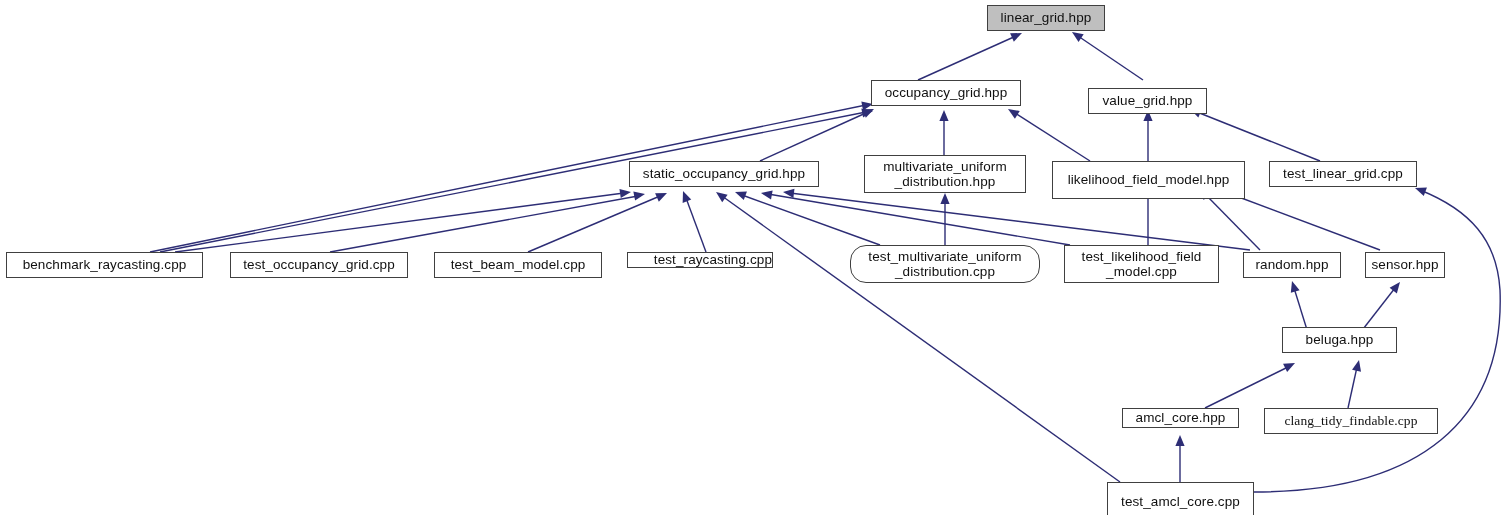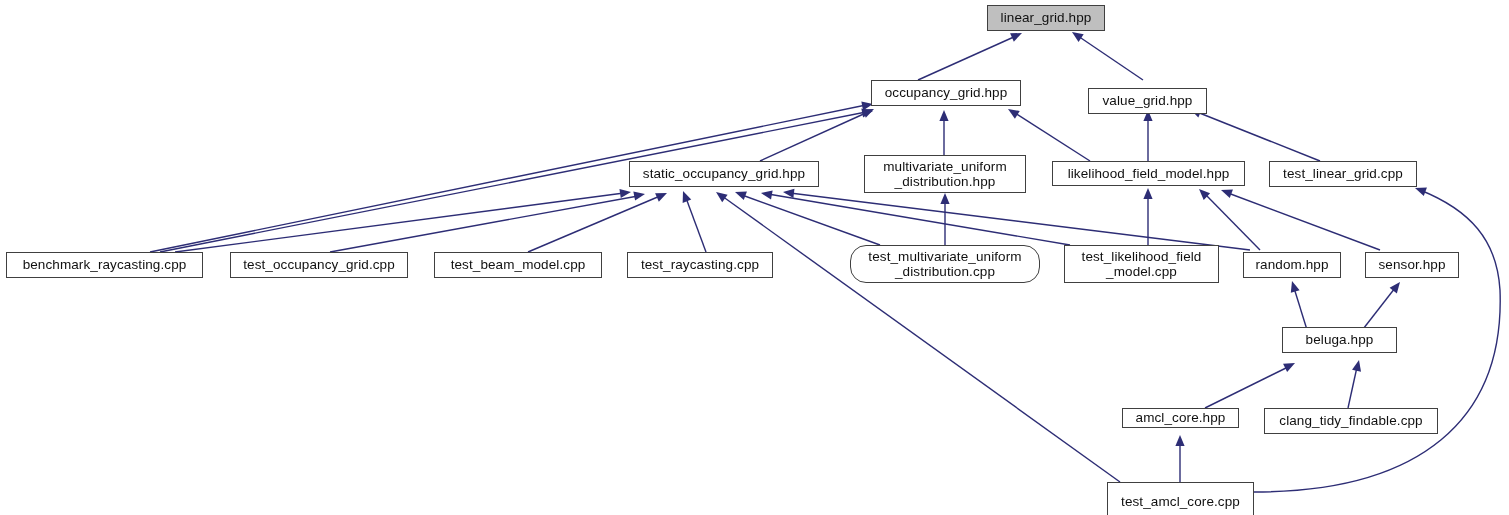--- a/index.html
+++ b/index.html
@@ -126,7 +126,7 @@
       <div class="node-box" style="left: 629px; top: 161px; width: 190px; height: 26px; justify-content: center;"><span class="node-label">static_occupancy_grid.hpp</span></div>
       <div class="node-box" style="left: 864px; top: 155px; width: 162px; height: 38px;"><span class="node-label">multivariate_uniform
 _distribution.hpp</span></div>
-      <div class="node-box" style="left: 1052px; top: 161px; width: 193px; height: 25px;"><span class="node-label">likelihood_field_model.hpp</span></div>
+      <div class="node-box" style="left: 1052px; top: 161px; width: 193px; height: 38px;"><span class="node-label">likelihood_field_model.hpp</span></div>
       <div class="node-box" style="left: 1269px; top: 161px; width: 148px; height: 26px;"><span class="node-label">test_linear_grid.cpp</span></div>
       <div class="node-box" style="left: 6px; top: 252px; width: 197px; height: 26px;"><span class="node-label">benchmark_raycasting.cpp</span></div>
       <div class="node-box" style="left: 230px; top: 252px; width: 178px; height: 26px;"><span class="node-label">test_occupancy_grid.cpp</span></div>

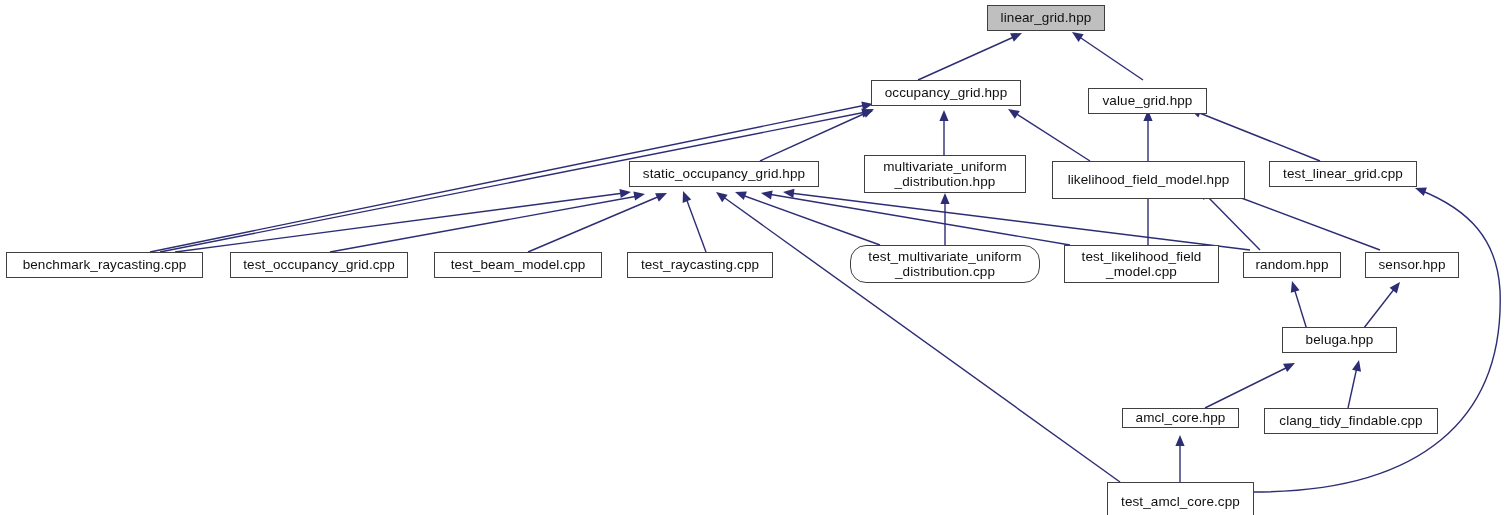--- a/index.html
+++ b/index.html
@@ -131,7 +131,7 @@
       <div class="node-box" style="left: 6px; top: 252px; width: 197px; height: 26px;"><span class="node-label">benchmark_raycasting.cpp</span></div>
       <div class="node-box" style="left: 230px; top: 252px; width: 178px; height: 26px;"><span class="node-label">test_occupancy_grid.cpp</span></div>
       <div class="node-box" style="left: 434px; top: 252px; width: 168px; height: 26px;"><span class="node-label">test_beam_model.cpp</span></div>
-      <div class="node-box" style="left: 627px; top: 252px; width: 146px; height: 26px;"><span class="node-label">test_raycasting.cpp</span></div>
+      <div class="node-box" style="left: 627px; top: 252px; width: 146px; height: 16px; justify-content: flex-end;"><span class="node-label">test_raycasting.cpp</span></div>
       <div class="node-box" style="left: 850px; top: 245px; width: 190px; height: 38px; border-radius: 16px;"><span class="node-label">test_multivariate_uniform
 _distribution.cpp</span></div>
       <div class="node-box" style="left: 1064px; top: 245px; width: 155px; height: 38px;"><span class="node-label">test_likelihood_field

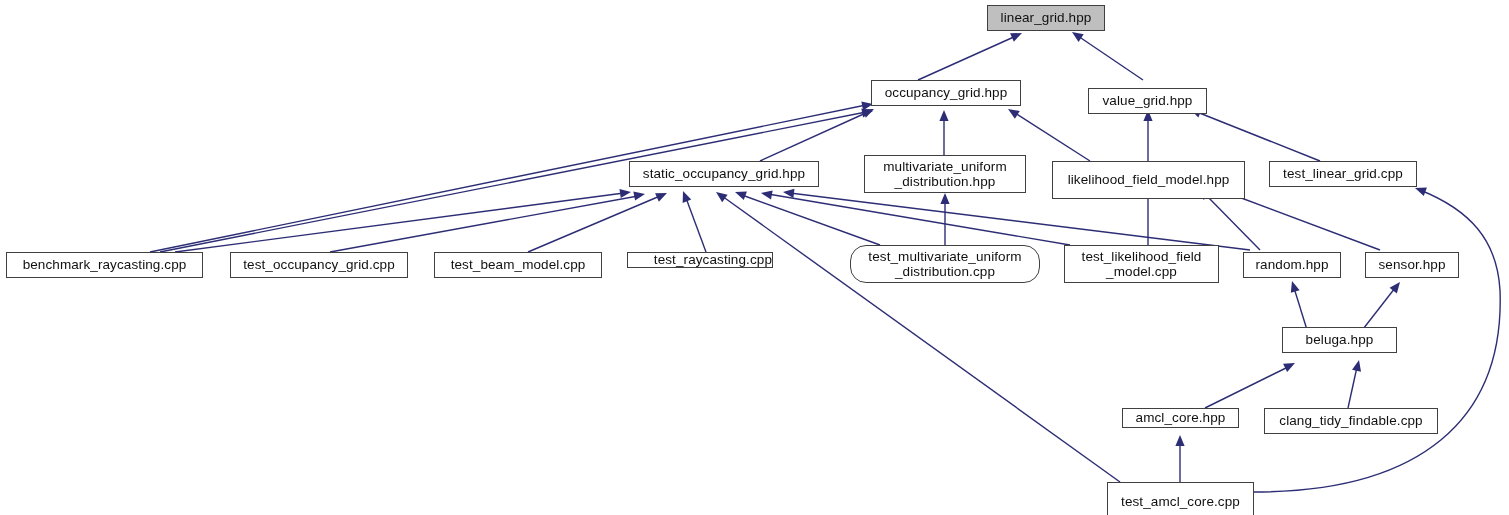--- a/index.html
+++ b/index.html
@@ -137,7 +137,7 @@
       <div class="node-box" style="left: 1064px; top: 245px; width: 155px; height: 38px;"><span class="node-label">test_likelihood_field
 _model.cpp</span></div>
       <div class="node-box" style="left: 1243px; top: 252px; width: 98px; height: 26px;"><span class="node-label">random.hpp</span></div>
-      <div class="node-box" style="left: 1365px; top: 252px; width: 94px; height: 26px;"><span class="node-label">sensor.hpp</span></div>
+      <div class="node-box" style="left: 1365px; top: 252px; width: 80px; height: 26px;"><span class="node-label">sensor.hpp</span></div>
       <div class="node-box" style="left: 1282px; top: 327px; width: 115px; height: 26px;"><span class="node-label">beluga.hpp</span></div>
       <div class="node-box" style="left: 1122px; top: 408px; width: 117px; height: 20px;"><span class="node-label">amcl_core.hpp</span></div>
       <div class="node-box" style="left: 1264px; top: 408px; width: 174px; height: 26px;"><span class="node-label">clang_tidy_findable.cpp</span></div>

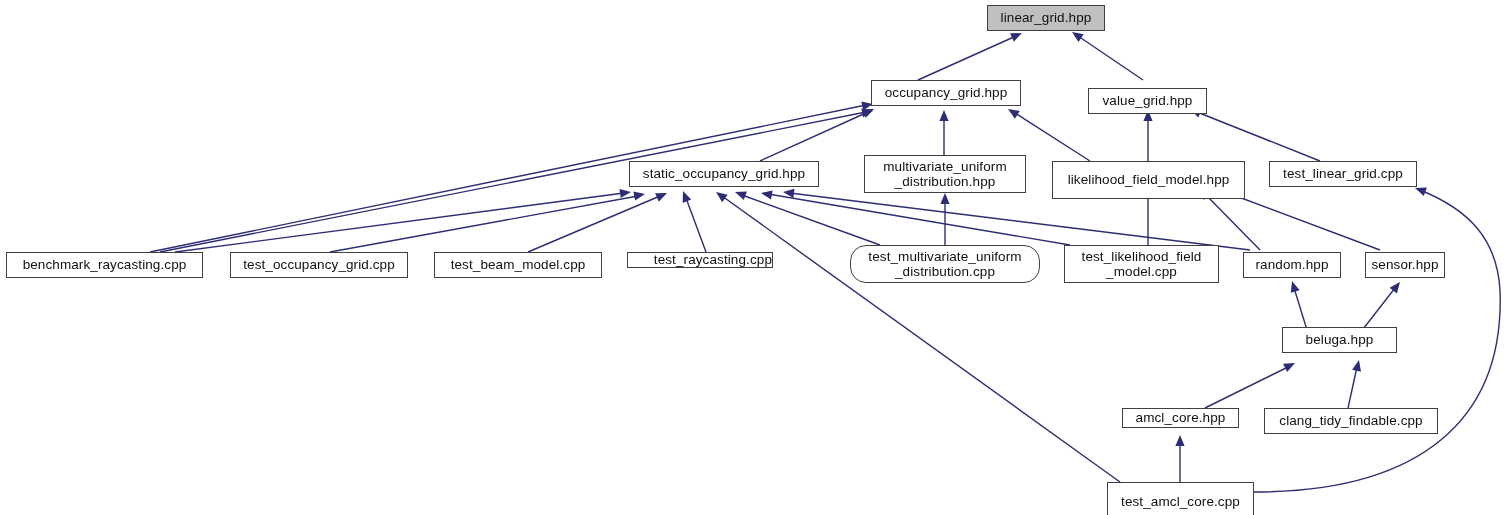--- a/index.html
+++ b/index.html
@@ -140,7 +140,7 @@
       <div class="node-box" style="left: 1365px; top: 252px; width: 80px; height: 26px;"><span class="node-label">sensor.hpp</span></div>
       <div class="node-box" style="left: 1282px; top: 327px; width: 115px; height: 26px;"><span class="node-label">beluga.hpp</span></div>
       <div class="node-box" style="left: 1122px; top: 408px; width: 117px; height: 20px;"><span class="node-label">amcl_core.hpp</span></div>
-      <div class="node-box" style="left: 1264px; top: 408px; width: 174px; height: 26px;"><span class="node-label">clang_tidy_findable.cpp</span></div>
+      <div class="node-box" style="left: 1264px; top: 408px; width: 174px; height: 26px; font-family: Liberation Serif, serif;"><span class="node-label">clang_tidy_findable.cpp</span></div>
       <div class="node-box" style="left: 1107px; top: 482px; width: 147px; height: 40px;"><span class="node-label">test_amcl_core.cpp</span></div>
     </div>
 </div>

